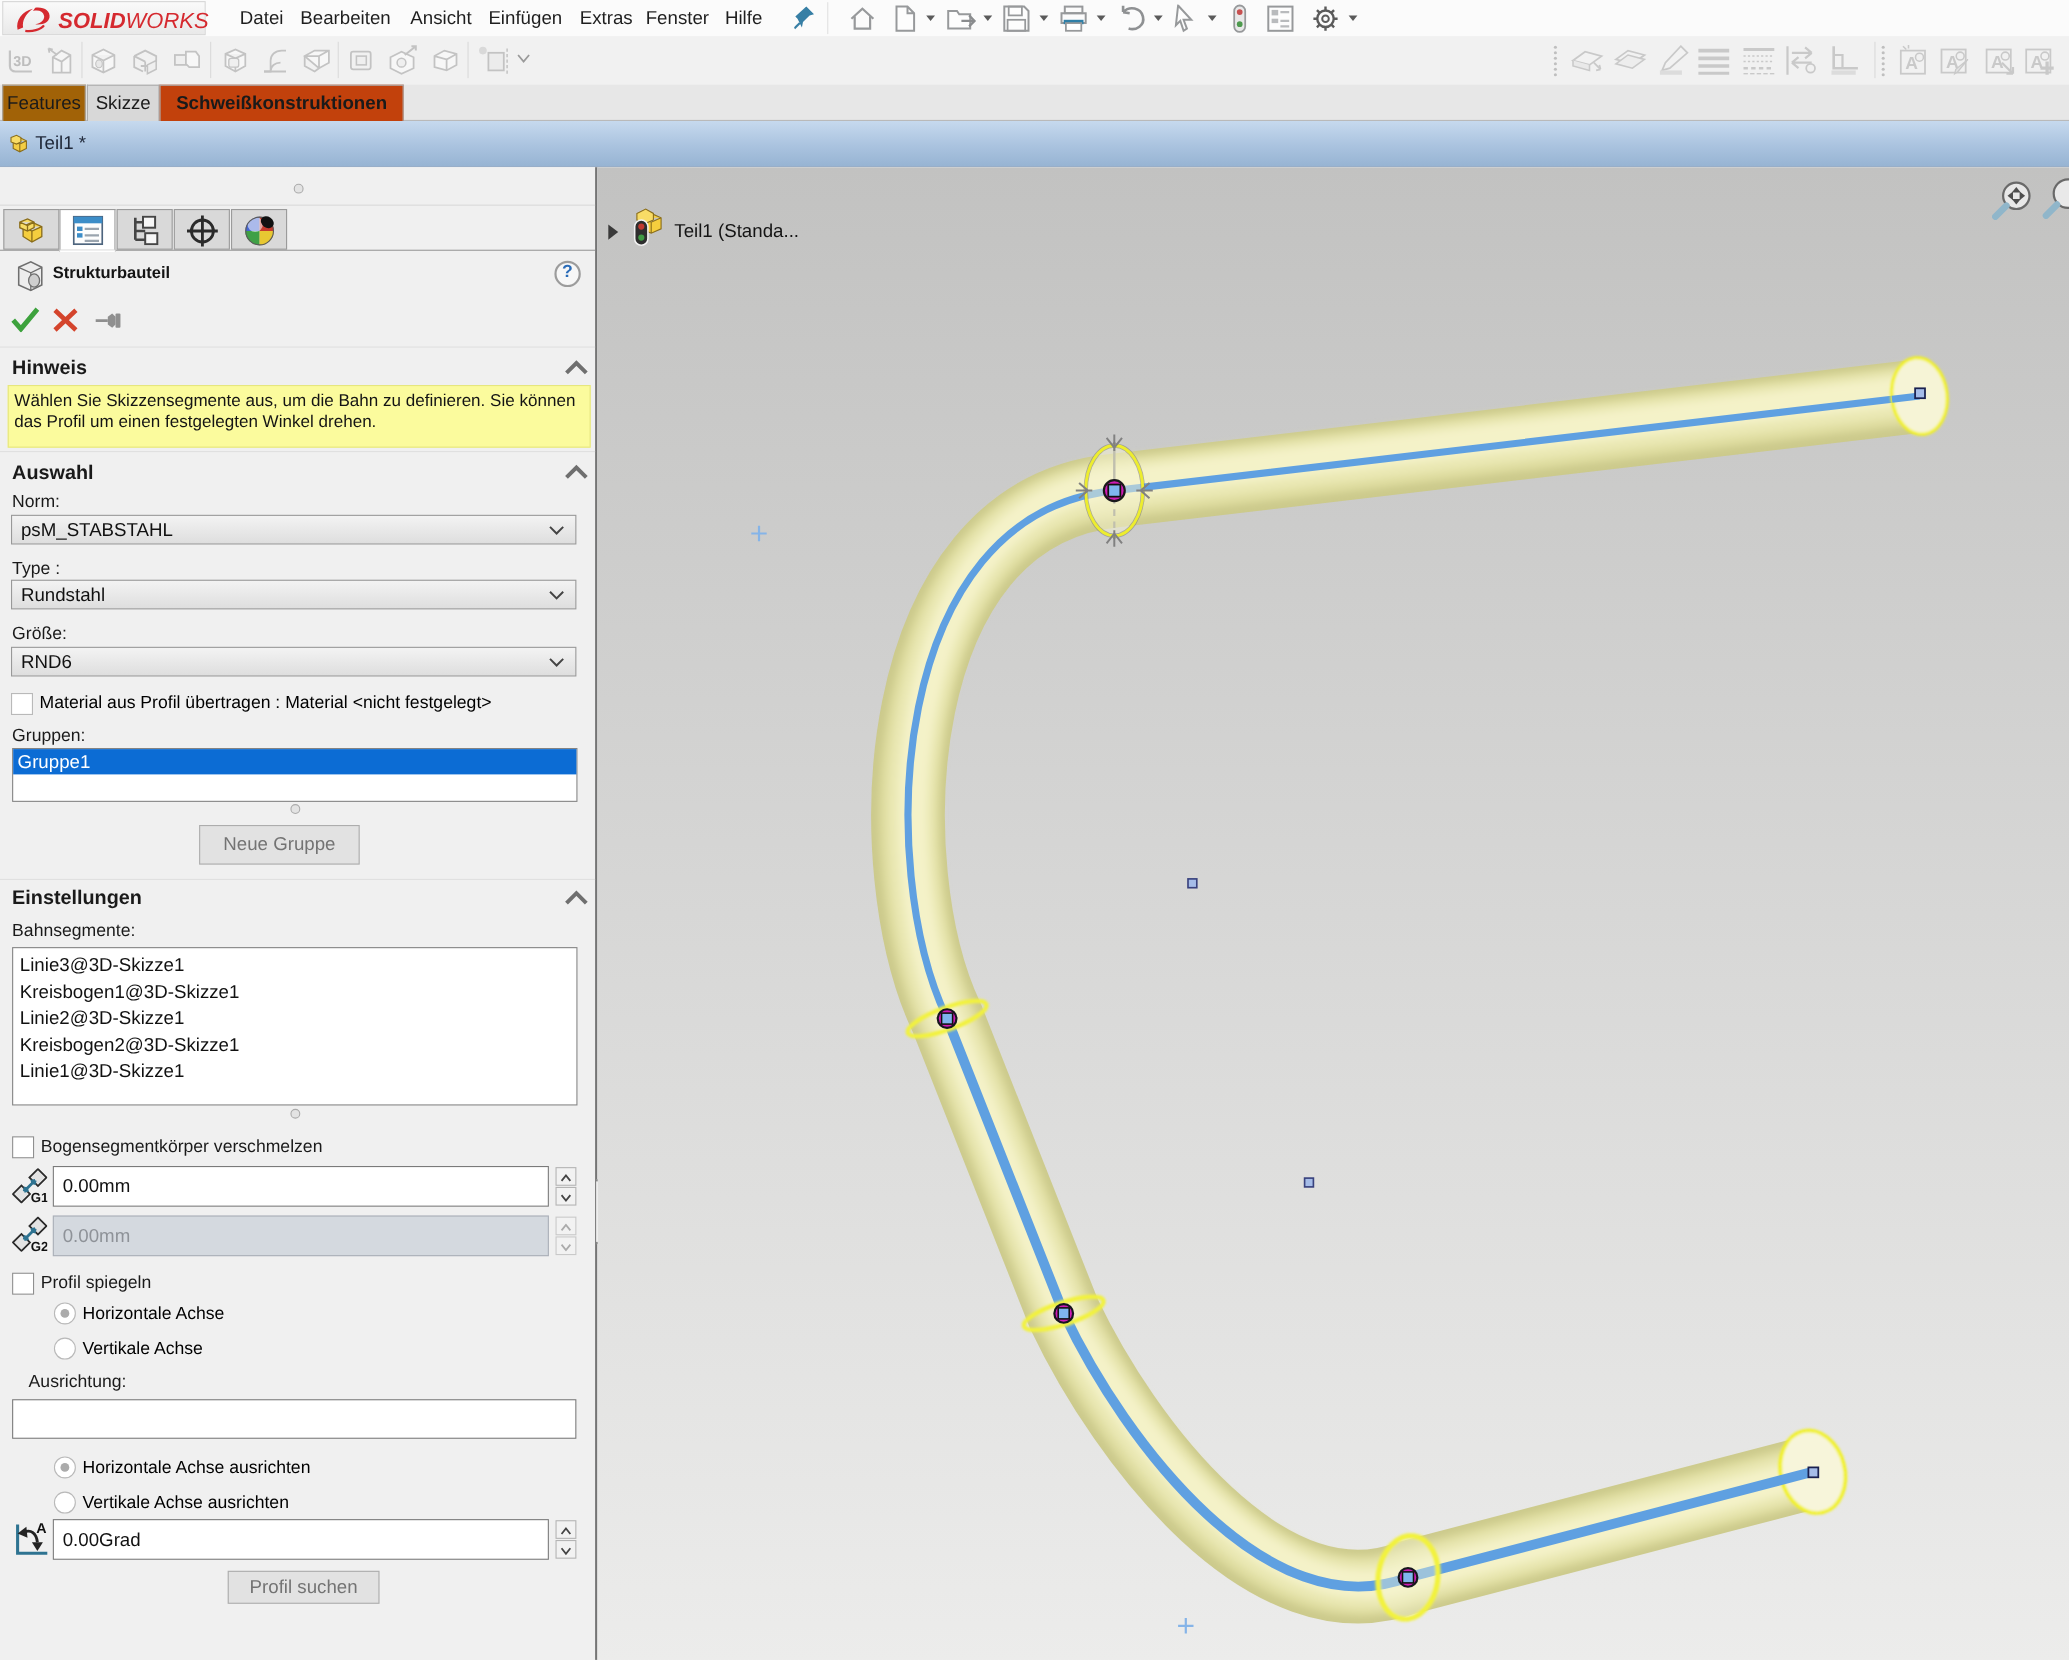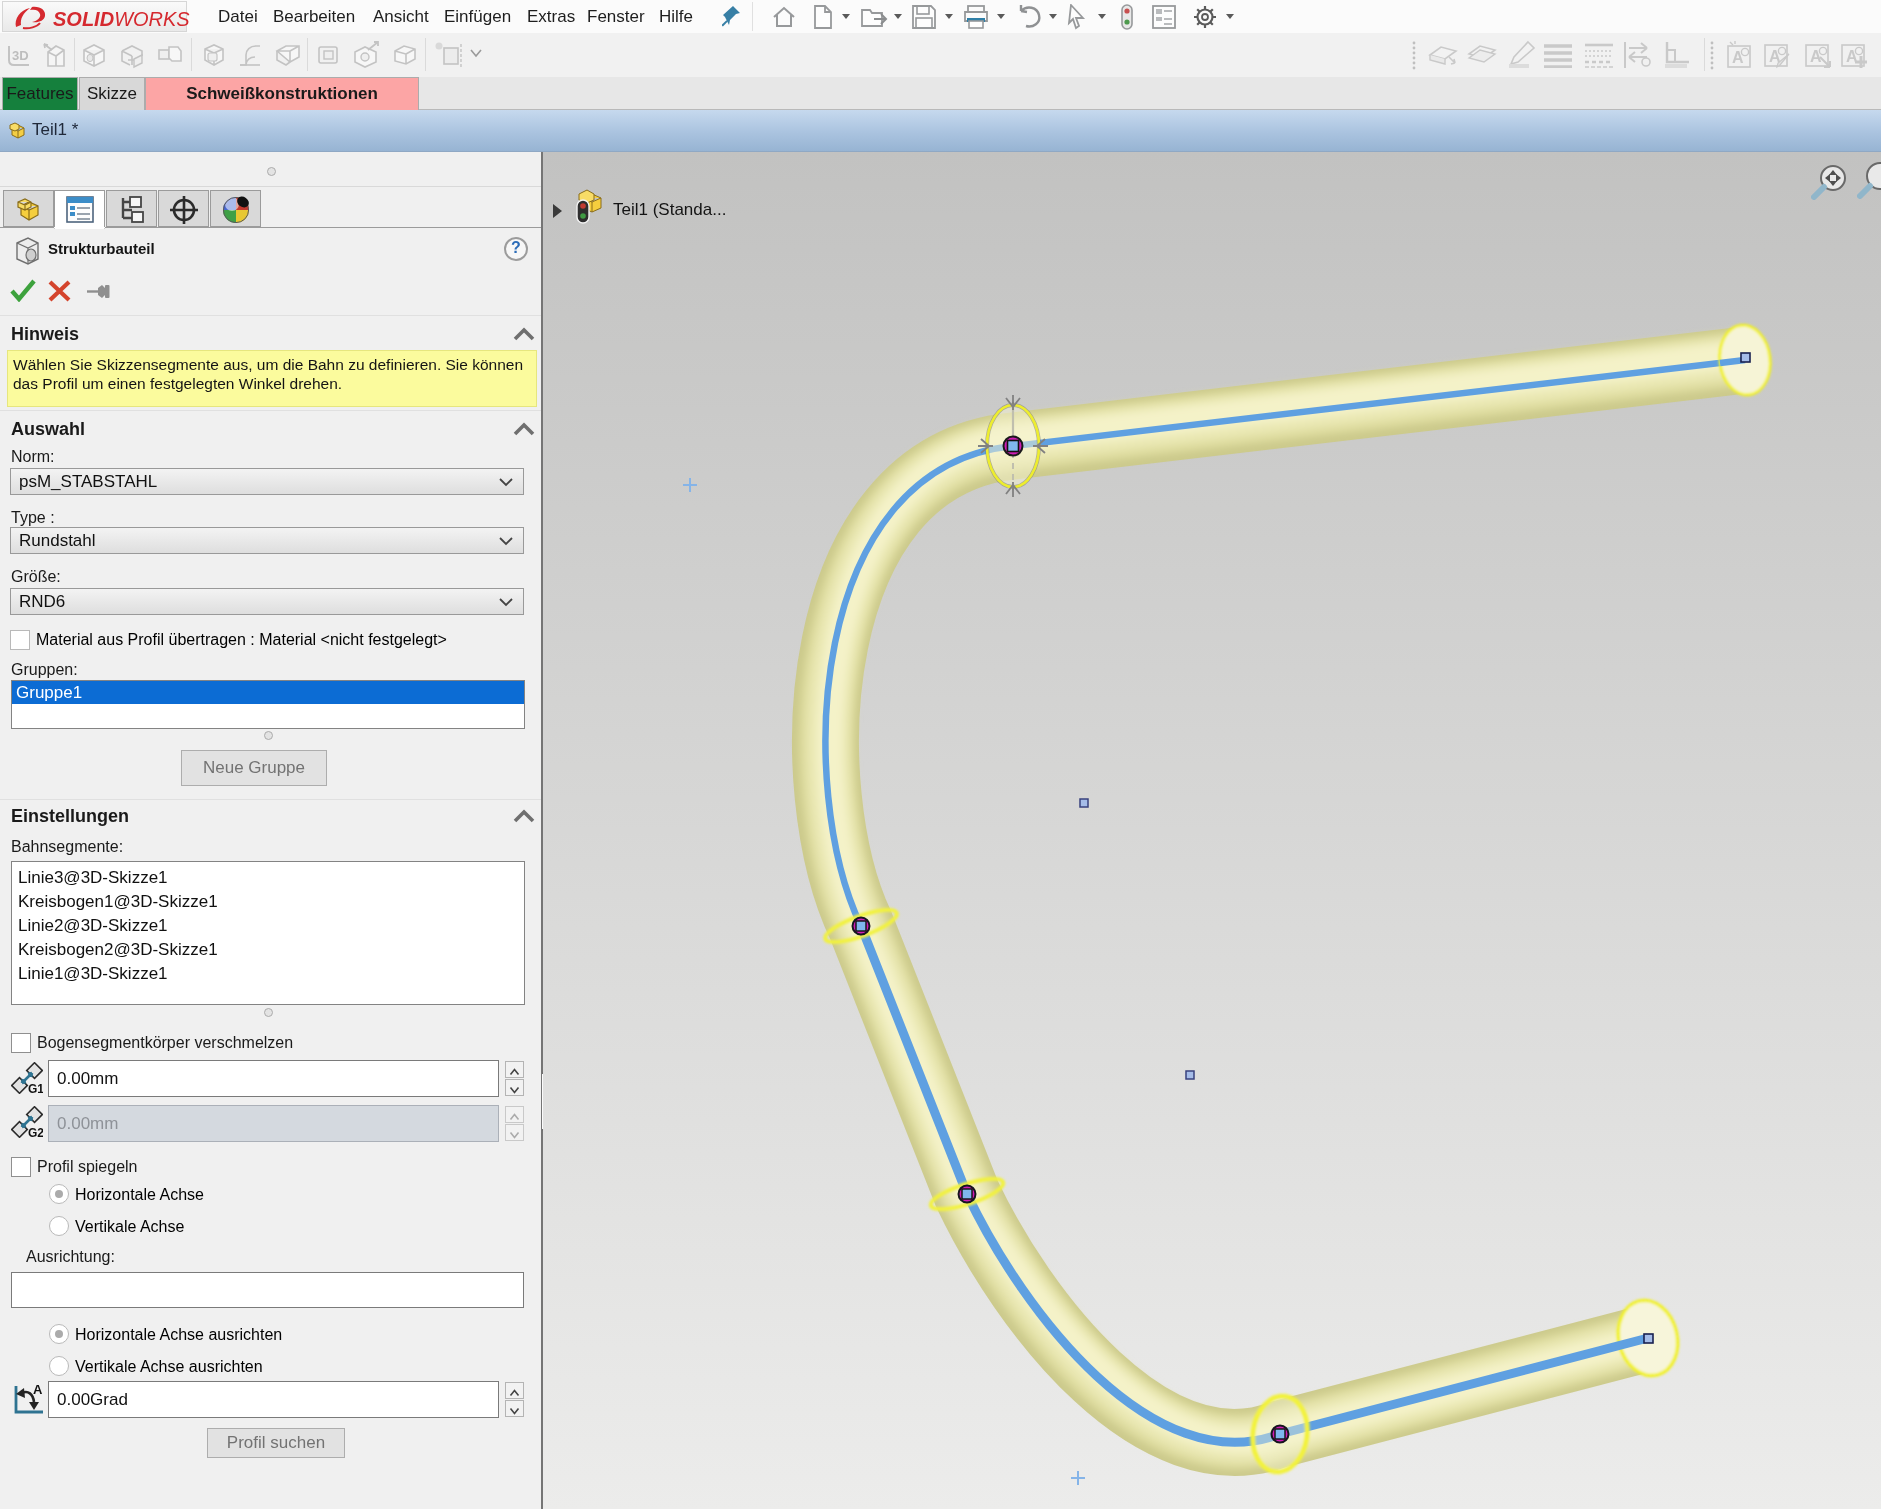--- a/index.html
+++ b/index.html
@@ -252,7 +252,7 @@
     </g>
 </svg>
 <div class="abs" id="tabstrip"></div>
-<div class="abs cmtab" style="left:2px;width:76px;background:#15803d">Features</div>
+<div class="abs cmtab" style="left:2px;width:76px;background:#a16207">Features</div>
 <div class="abs cmtab" style="left:79px;width:66px;background:#D8D8D8;top:77px">Skizze</div>
 <div class="abs cmtab" style="left:145px;width:274px;background:#fca5a5;font-weight:bold;top:77px;height:34px">Schweißkonstruktionen</div>
 <div class="abs" id="titlebar"></div>

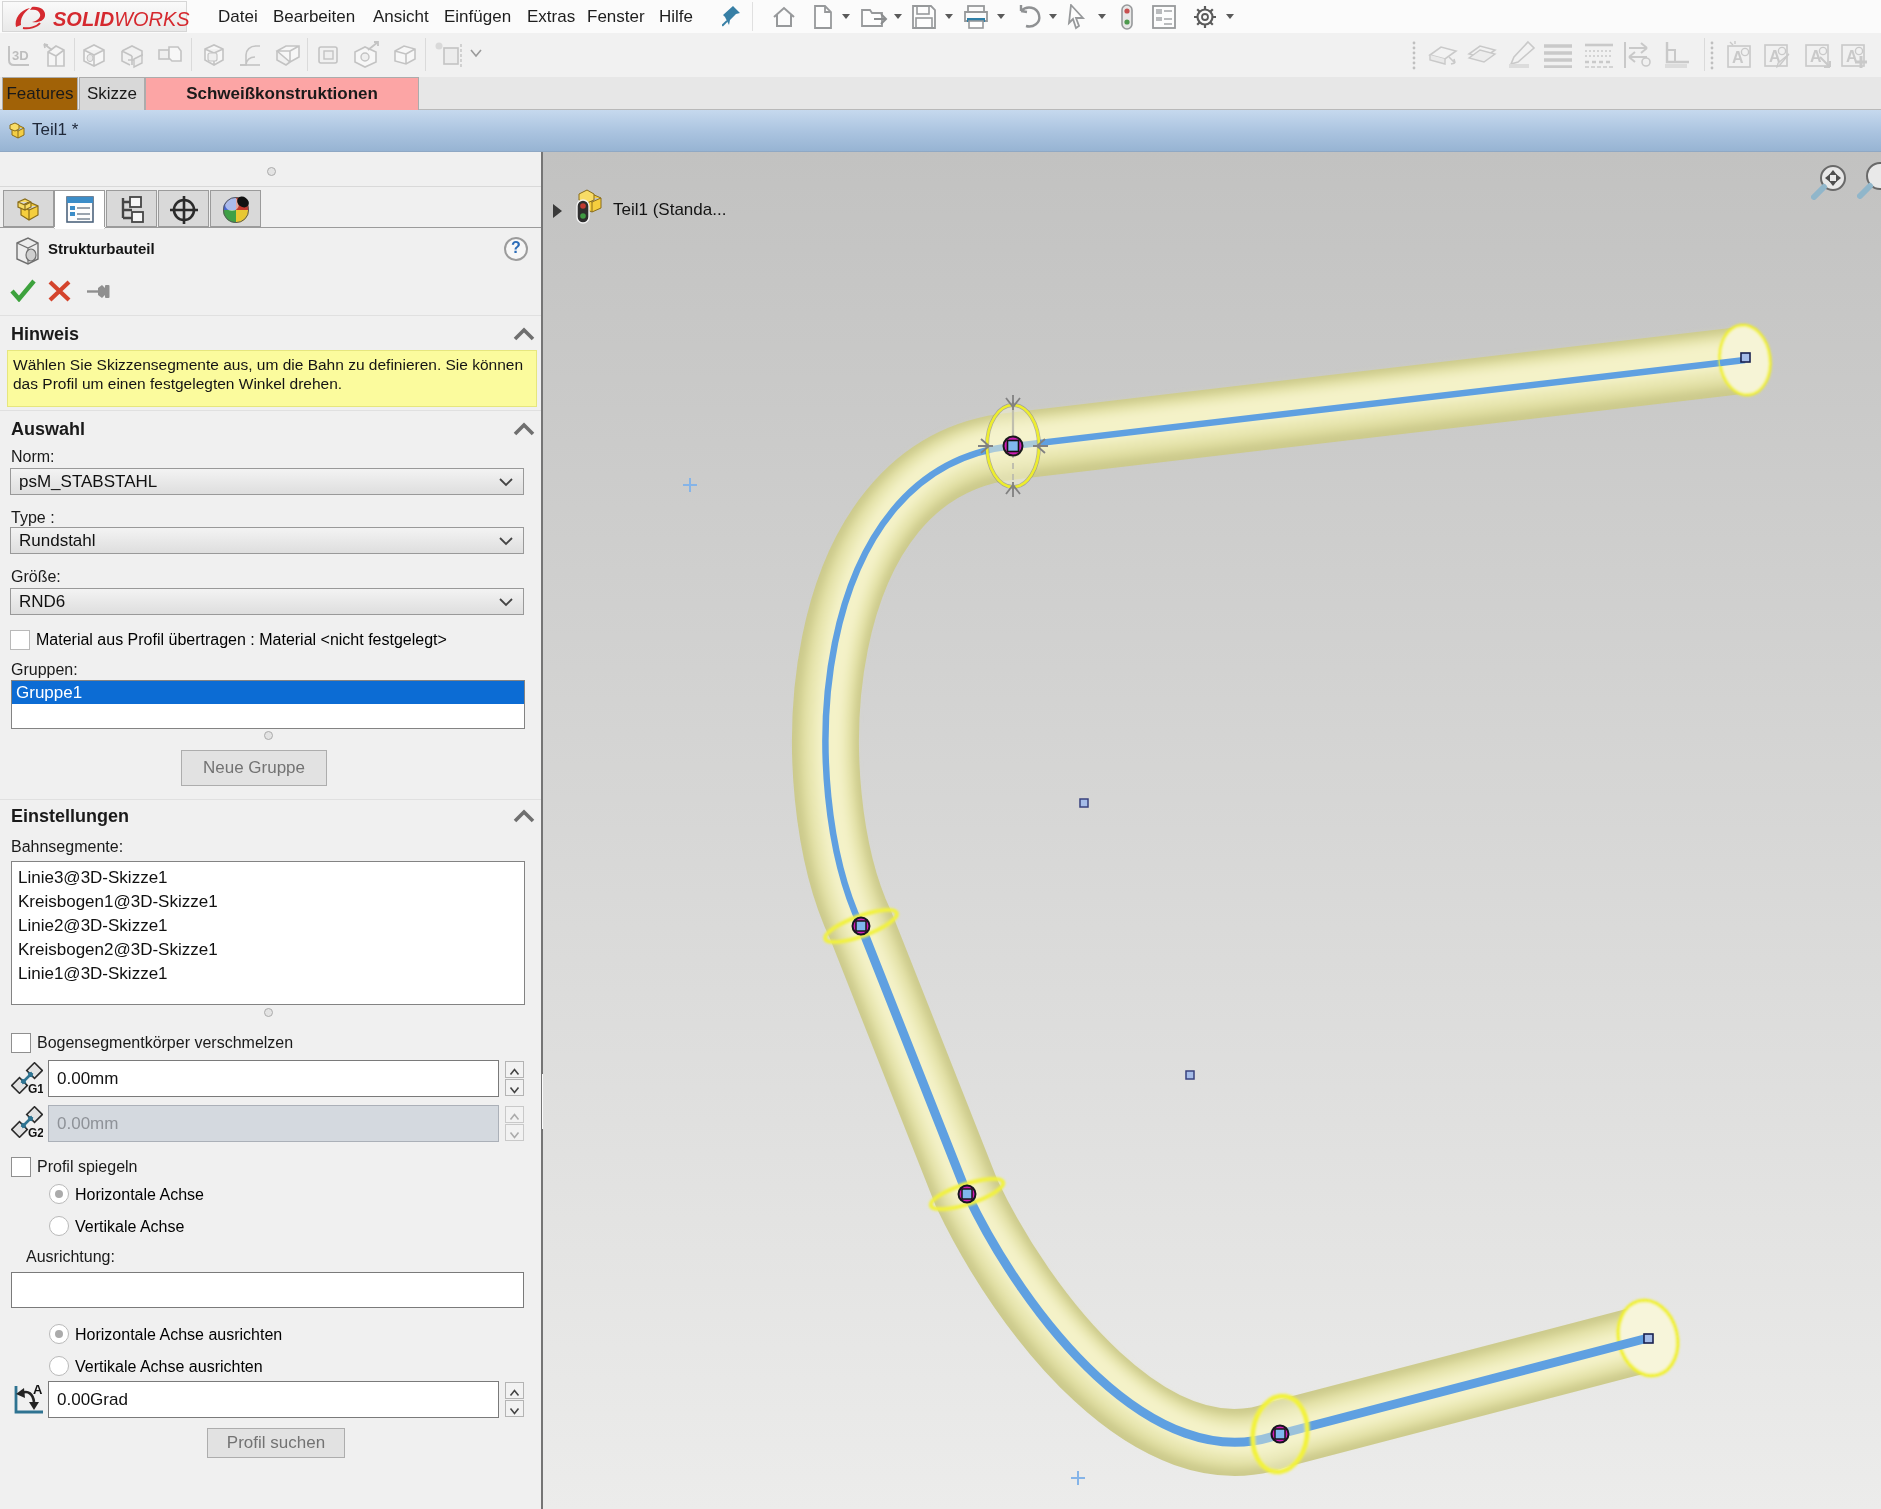--- a/index.html
+++ b/index.html
@@ -254,7 +254,7 @@
 <div class="abs" id="tabstrip"></div>
 <div class="abs cmtab" style="left:2px;width:76px;background:#a16207">Features</div>
 <div class="abs cmtab" style="left:79px;width:66px;background:#D8D8D8;top:77px">Skizze</div>
-<div class="abs cmtab" style="left:145px;width:274px;background:#fca5a5;font-weight:bold;top:77px;height:34px">Schweißkonstruktionen</div>
+<div class="abs cmtab" style="left:145px;width:222px;background:#c2410c;font-weight:bold;top:77px;height:34px">Schweißkonstruktionen</div>
 <div class="abs" id="titlebar"></div>
 <svg class="abs" style="left:8px;top:120px" width="20" height="20" viewBox="0 0 20 20">
  <path d="M4 8 L10 5 L16 8 L16 15 L10 18 L4 15 Z M4 8 L10 11 L16 8 M10 11 L10 18" fill="#F4CE44" stroke="#8A6D1A" stroke-width="1"></path>

